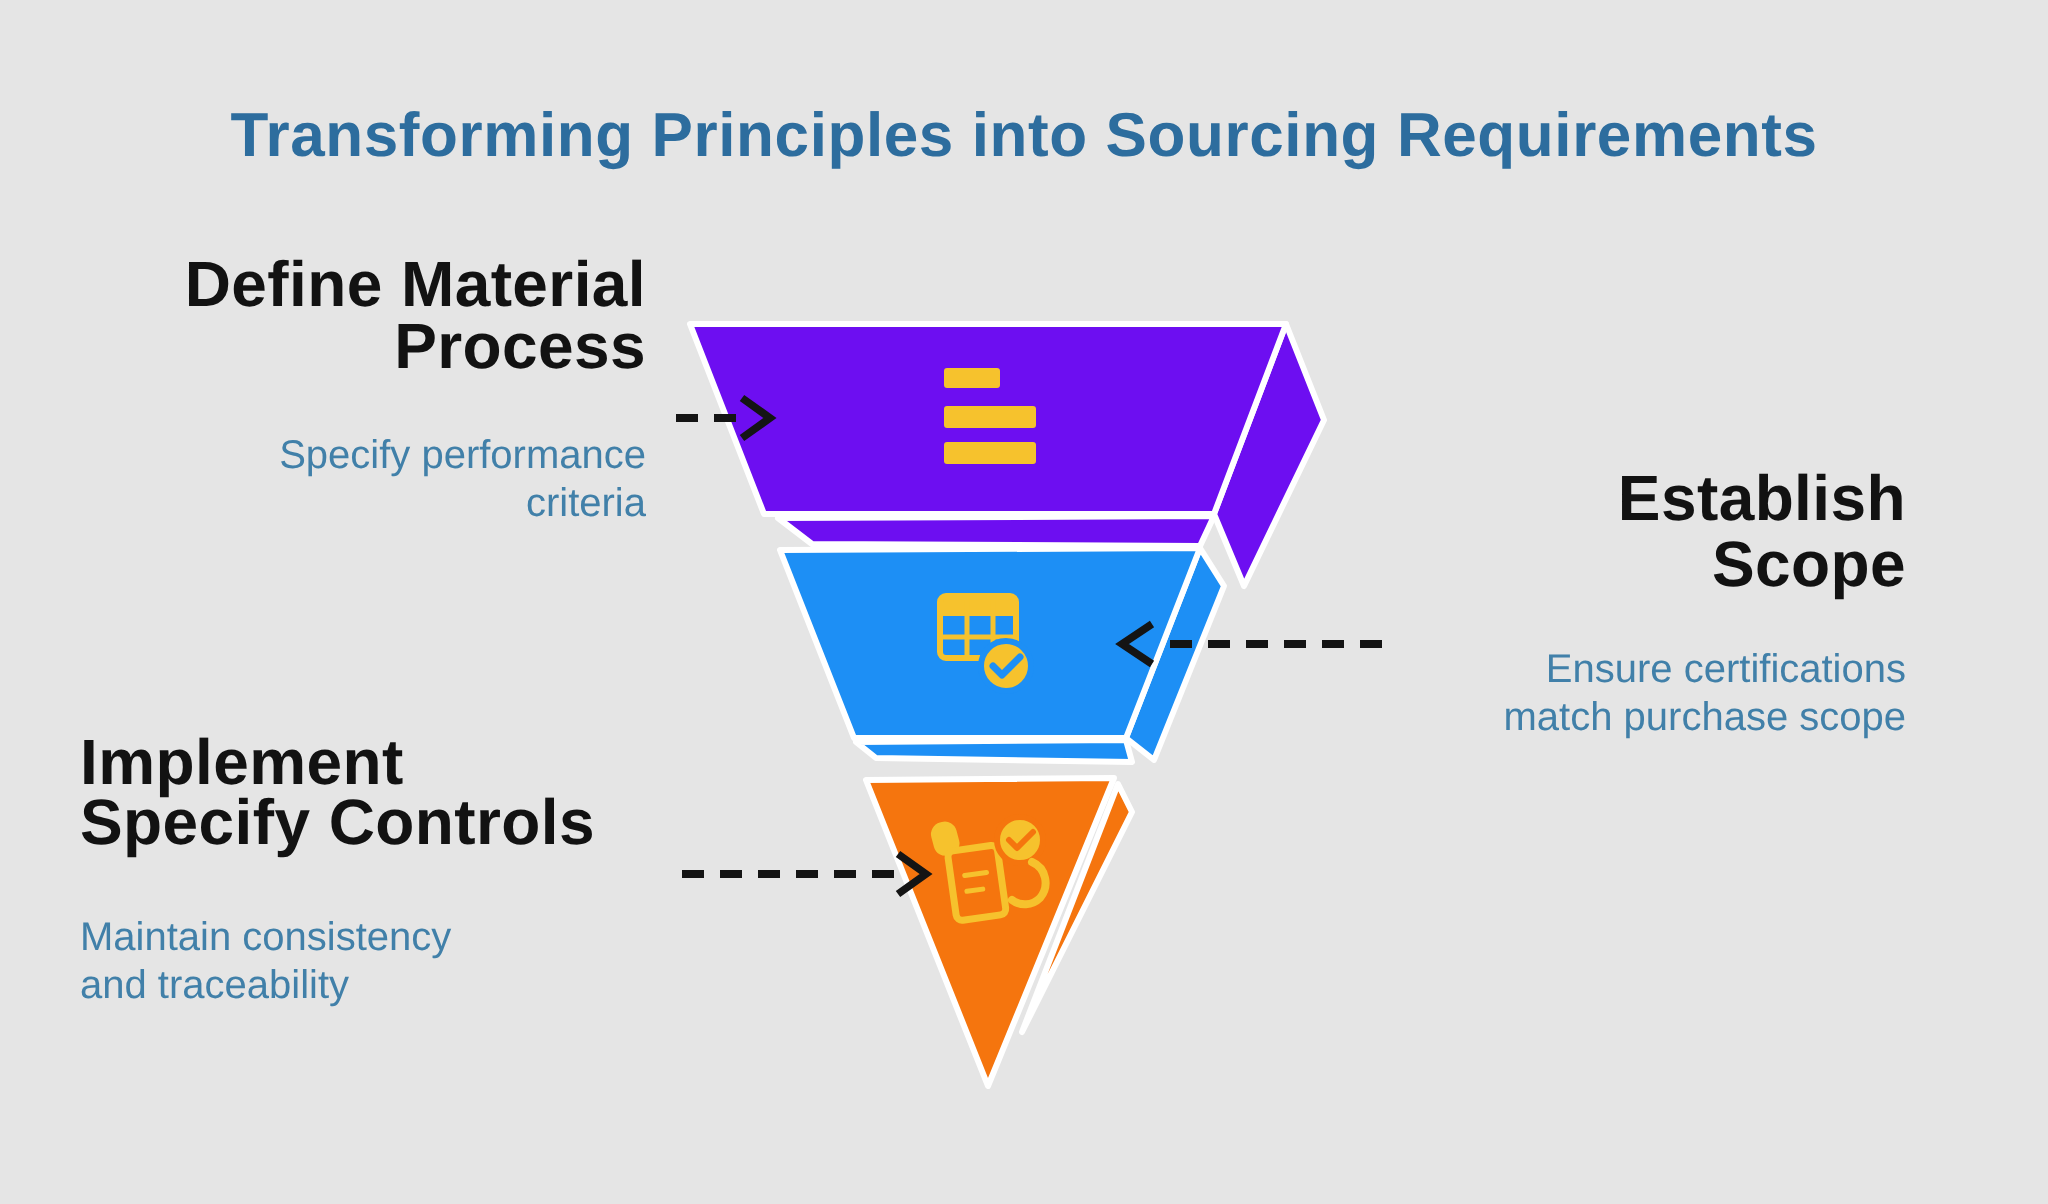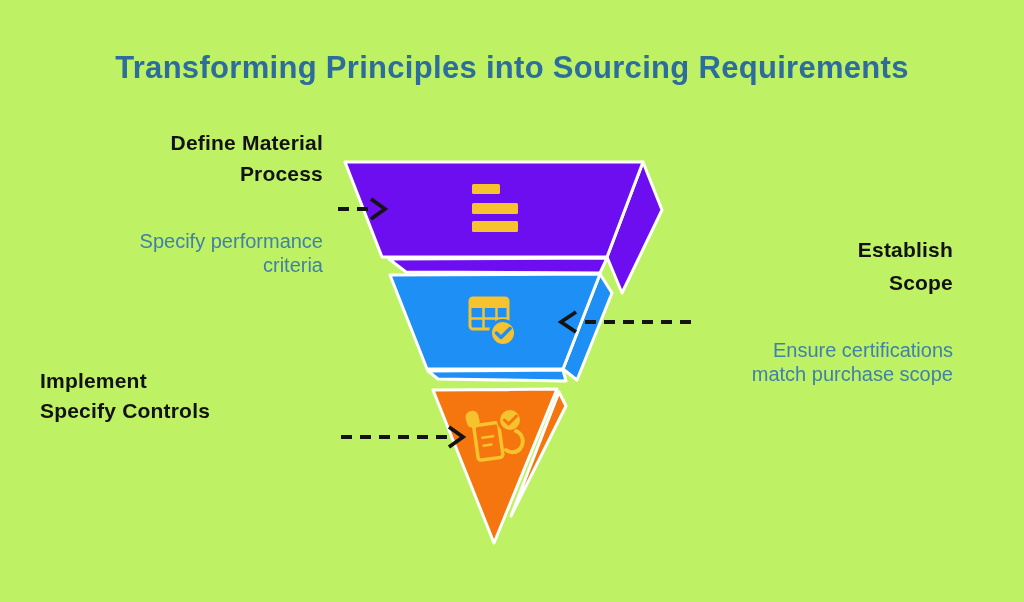--- a/index.html
+++ b/index.html
@@ -4,7 +4,7 @@
 <style>
   html,body{margin:0;padding:0;background:#fff;}
   .canvas{
-    position:relative;width:1024px;height:602px;background:#bef264;
+    position:relative;width:1024px;height:602px;background:#e5e5e5;
     font-family:"Liberation Sans",sans-serif;overflow:hidden;
   }
   .title{

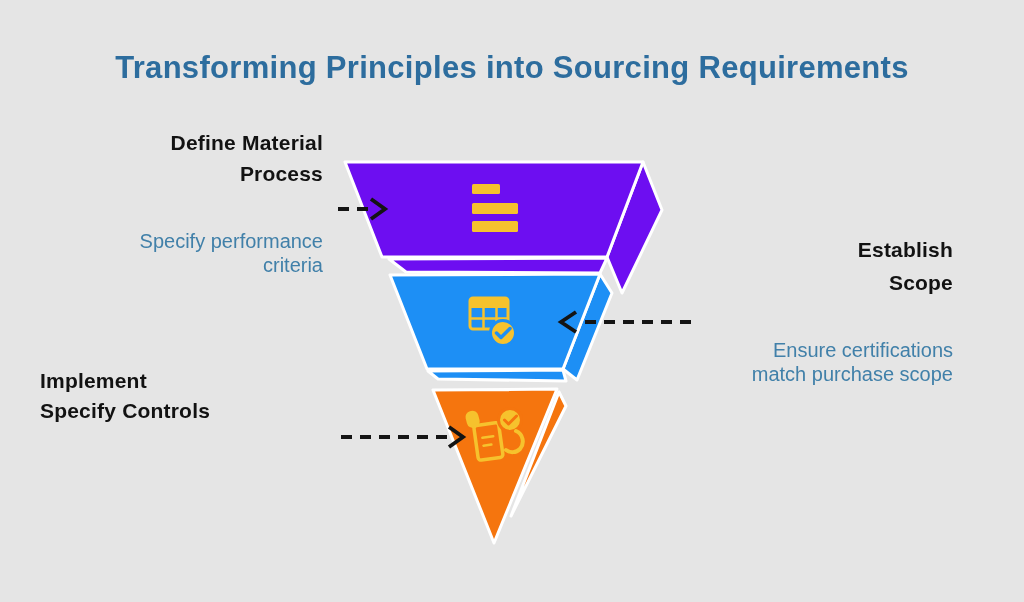--- a/index.html
+++ b/index.html
@@ -14,7 +14,7 @@
   }
   .funnel-svg{position:absolute;left:0;top:0;width:1024px;height:602px;}
   .label{position:absolute;}
-  .label .heading{font-weight:700;color:#121212;font-size:21px;line-height:31px;letter-spacing:0.2px;}
+  .label .heading{font-weight:700;color:#121212;font-size:32px;line-height:31px;letter-spacing:0.2px;}
   .label .subtitle{color:#4180a9;font-size:20px;line-height:24px;}
   .label-1{left:40px;top:127px;width:283px;text-align:right;}
   .label-1 .subtitle{margin-top:40px;}

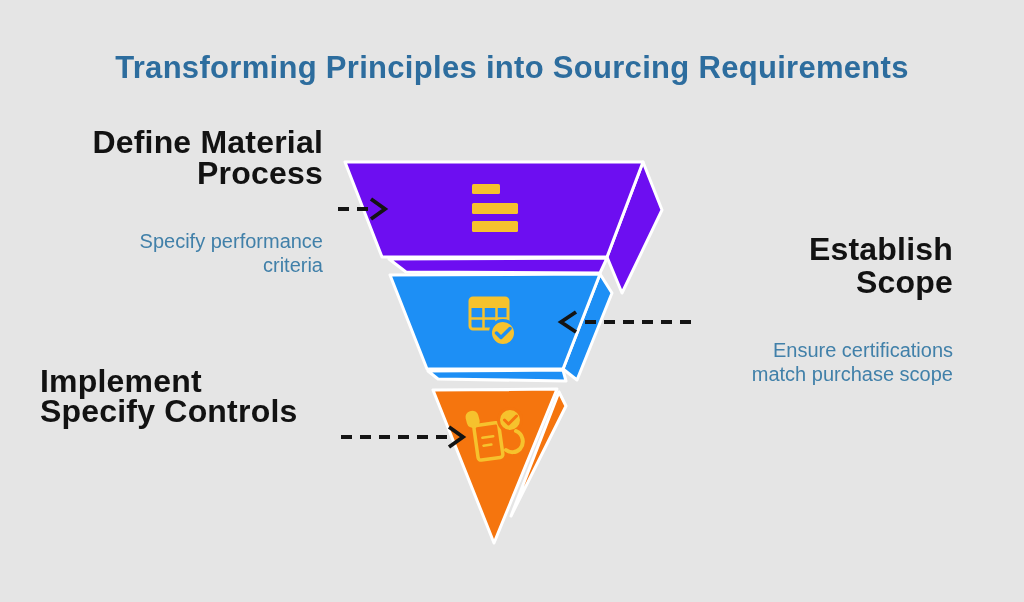--- a/index.html
+++ b/index.html
@@ -17,7 +17,7 @@
   .label .heading{font-weight:700;color:#121212;font-size:32px;line-height:31px;letter-spacing:0.2px;}
   .label .subtitle{color:#4180a9;font-size:20px;line-height:24px;}
   .label-1{left:40px;top:127px;width:283px;text-align:right;}
-  .label-1 .subtitle{margin-top:40px;}
+  .label-1 .subtitle{margin-top:27px;}
   .label-2{left:703px;top:233px;width:250px;text-align:right;}
   .label-2 .heading{line-height:33px;}
   .label-2 .subtitle{margin-top:39px;}

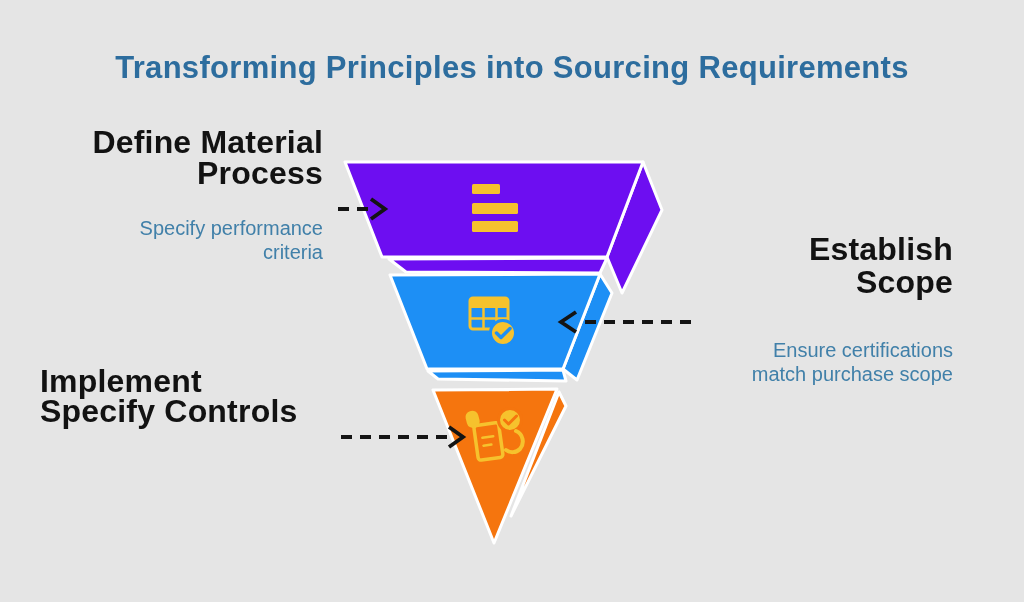--- a/index.html
+++ b/index.html
@@ -20,7 +20,7 @@
   .label-1 .subtitle{margin-top:27px;}
   .label-2{left:703px;top:233px;width:250px;text-align:right;}
   .label-2 .heading{line-height:33px;}
-  .label-2 .subtitle{margin-top:39px;}
+  .label-2 .subtitle{margin-top:24px;}
   .label-3{left:40px;top:366px;width:283px;text-align:left;}
   .label-3 .heading{line-height:30px;}
   .label-3 .subtitle{margin-top:31px;}

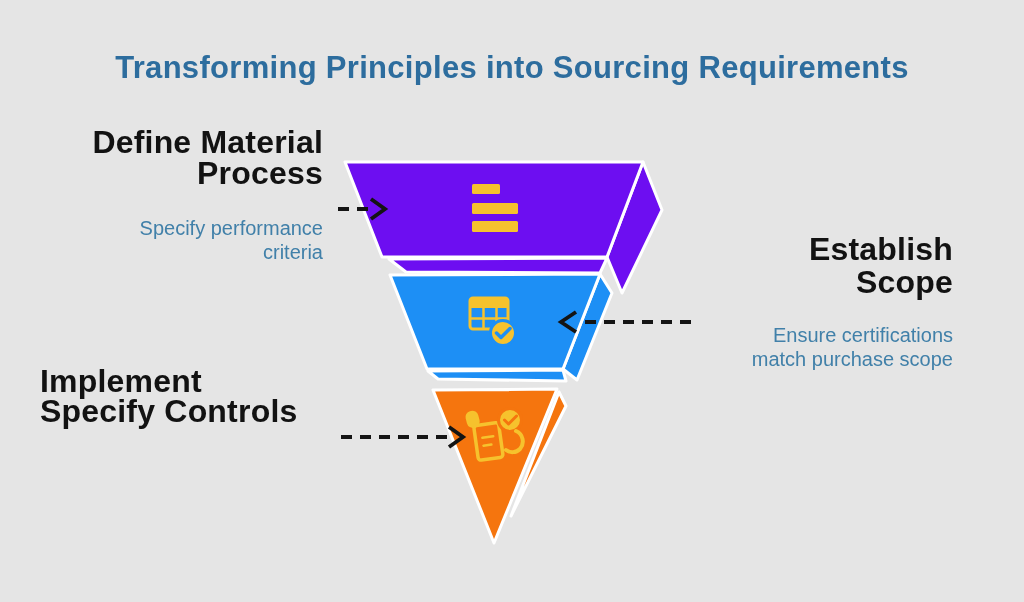--- a/index.html
+++ b/index.html
@@ -117,6 +117,10 @@
       <div>Implement</div>
       <div>Specify Controls</div>
     </div>
+    <div class="subtitle">
+      <div>Maintain consistency</div>
+      <div>and traceability</div>
+    </div>
   </div>
 
 </div>

